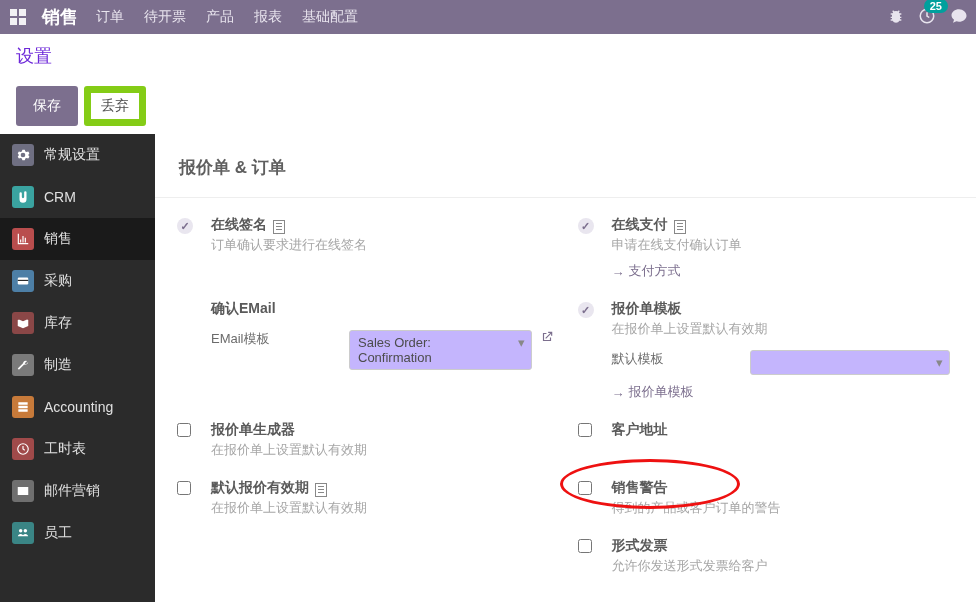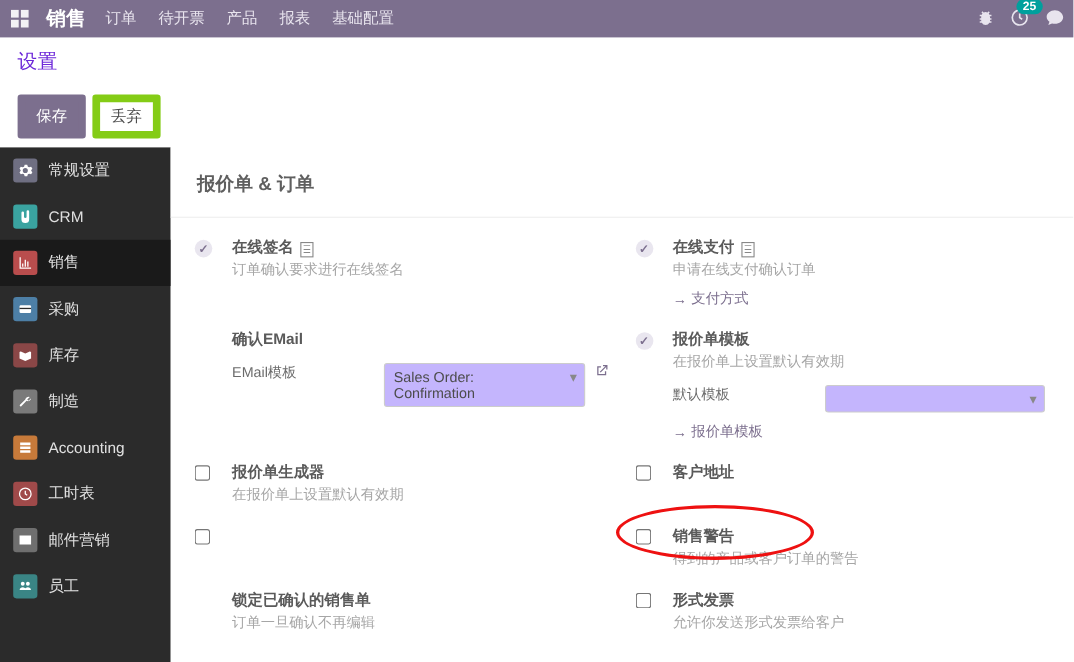--- a/index.html
+++ b/index.html
@@ -283,6 +283,13 @@
       <div class="settings-row">
         <div class="setting-cell">
           <div class="chk-col"><input type="checkbox" style=""></div>
+          <div class="setting-body">
+            <div class="s-title">
+                <span>默认报价有效期</span>
+                <span class="doc-icon"></span>
+              </div>
+            <div class="s-desc">在报价单上设置默认有效期</div>
+          </div>
         </div>
         <div class="setting-cell" style="position:relative;">
           <div class="chk-col"><input type="checkbox" style=""></div>

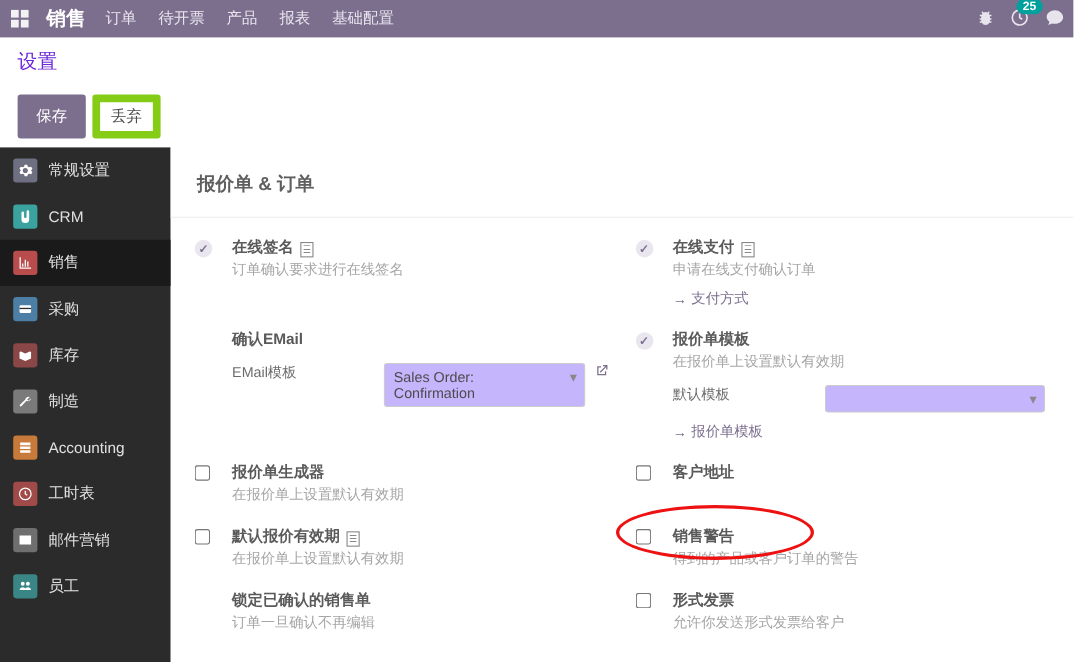--- a/index.html
+++ b/index.html
@@ -306,12 +306,6 @@
       <div class="settings-row">
         <div class="setting-cell">
           <div class="chk-col"></div>
-          <div class="setting-body">
-            <div class="s-title">
-                <span>锁定已确认的销售单</span>
-              </div>
-            <div class="s-desc">订单一旦确认不再编辑</div>
-          </div>
         </div>
         <div class="setting-cell">
           <div class="chk-col"><input type="checkbox" style=""></div>

